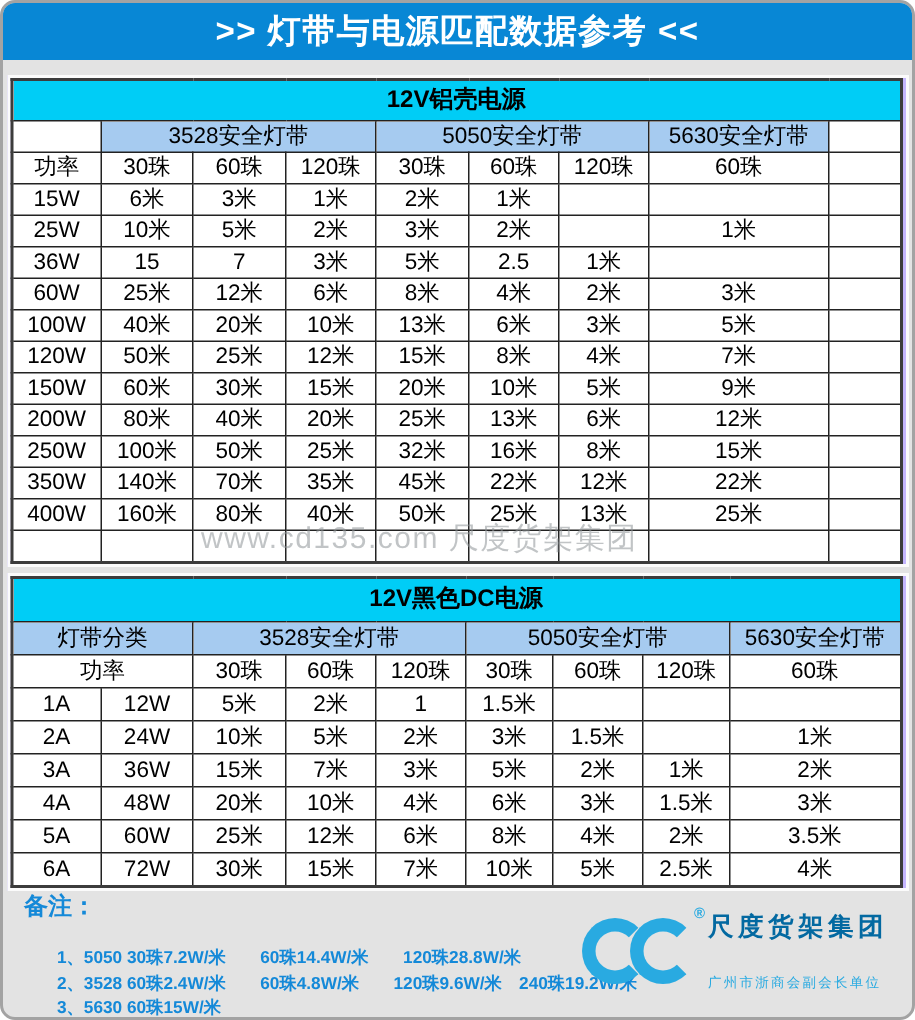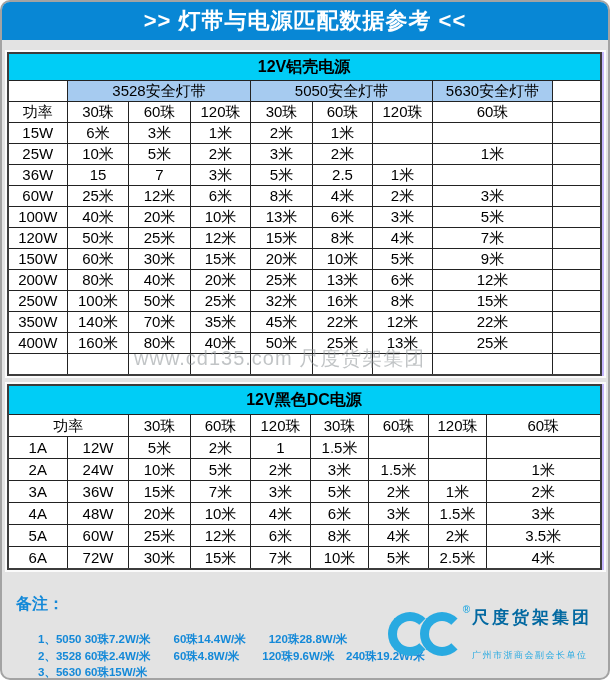--- a/index.html
+++ b/index.html
@@ -252,6 +252,12 @@
             <td colspan="9" class="cyan">12V黑色DC电源</td>
           </tr>
           <tr>
+            <td colspan="2" class="lblue">灯带分类</td>
+            <td colspan="3" class="lblue">3528安全灯带</td>
+            <td colspan="3" class="lblue">5050安全灯带</td>
+            <td colspan="1" class="lblue">5630安全灯带</td>
+          </tr>
+          <tr>
             <td colspan="2">功率</td>
             <td colspan="1">30珠</td>
             <td colspan="1">60珠</td>

